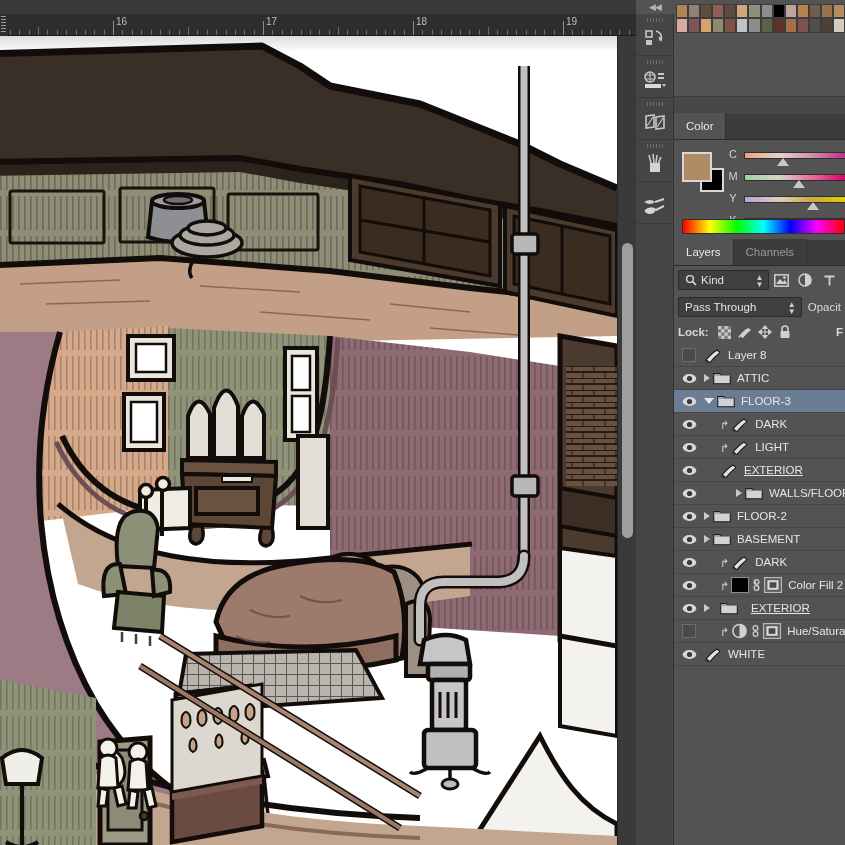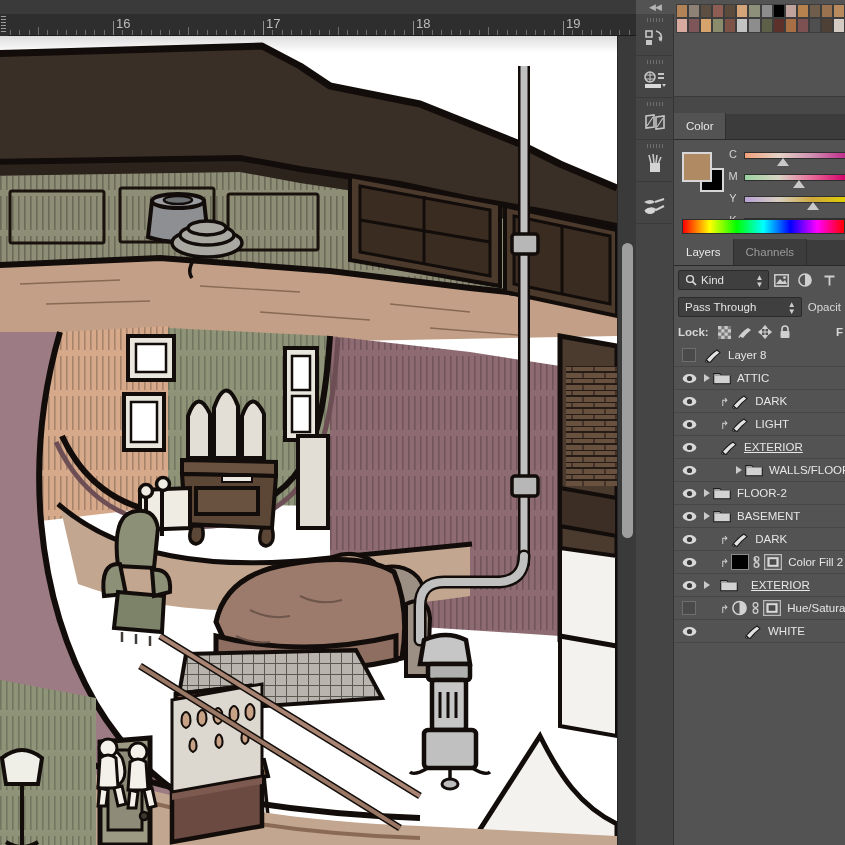--- a/index.html
+++ b/index.html
@@ -26,7 +26,7 @@
   .tick.minor{ height:5px; }
   .tick.mid{ height:8px; }
   .rlabel{
-    position:absolute; top:2px; font-size:13px; color:#bdbdbd;
+    position:absolute; top:2px; font-size:10px; color:#bdbdbd;
     font-family:"Liberation Sans", sans-serif; letter-spacing:0px;
   }
   #ruler-corner{

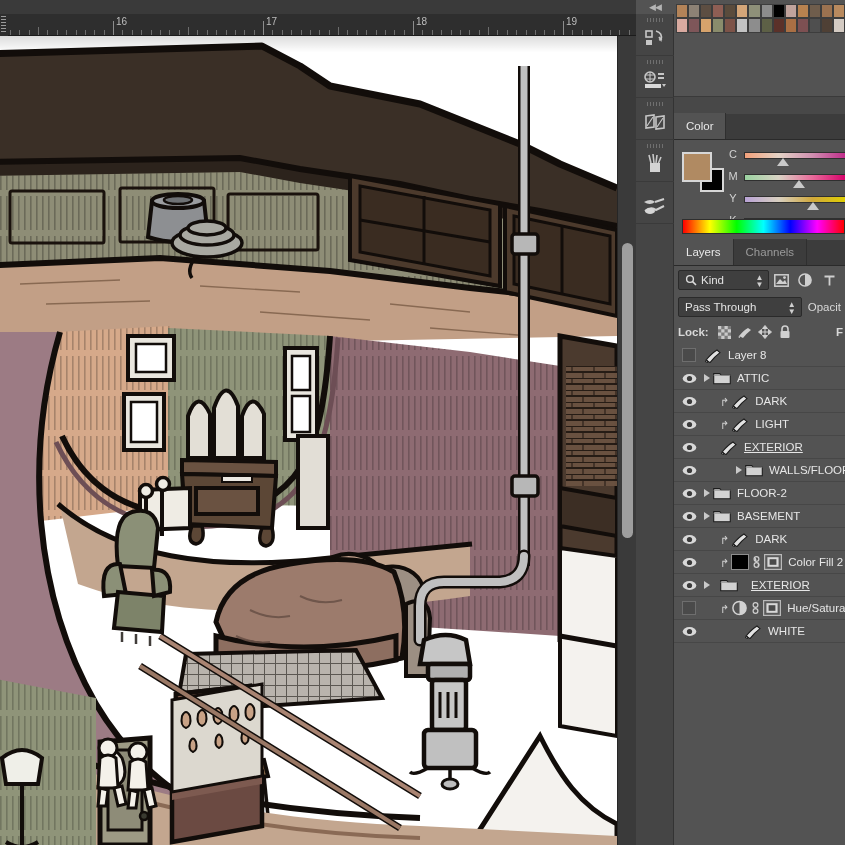--- a/index.html
+++ b/index.html
@@ -791,6 +791,24 @@
               <span class="lname">ATTIC</span>
             </div>
           </div>
+          <div class="lrow sel">
+            <div class="eye-cell">
+              <svg width="15" height="11" viewBox="0 0 15 11">
+                <ellipse cx="7.5" cy="5.5" rx="6.8" ry="4.4" fill="#d8d8d8"></ellipse>
+                <circle cx="7.5" cy="5.5" r="2.6" fill="#3a3a3a"></circle>
+              </svg>
+            </div>
+            <div style="display: flex; align-items: center; flex: 1 1 0%; overflow: hidden; padding-left: 0px;">
+              <span class="tri open"></span>
+              <span style="display: inline-flex; align-items: center; margin-right: 6px;">
+                <svg width="18" height="14" viewBox="0 0 18 14">
+                  <path d="M0.7 2.6 h6 l1.4 1.6 h9.2 v8.6 h-16.6 z" fill="#d2d2d2" stroke="#1d1d1d" stroke-width="1.1"></path>
+                  <path d="M0.7 4.4 h16.6" stroke="#9a9a9a" stroke-width="0.9"></path>
+                </svg>
+              </span>
+              <span class="lname">FLOOR-3</span>
+            </div>
+          </div>
           <div class="lrow">
             <div class="eye-cell">
               <svg width="15" height="11" viewBox="0 0 15 11">

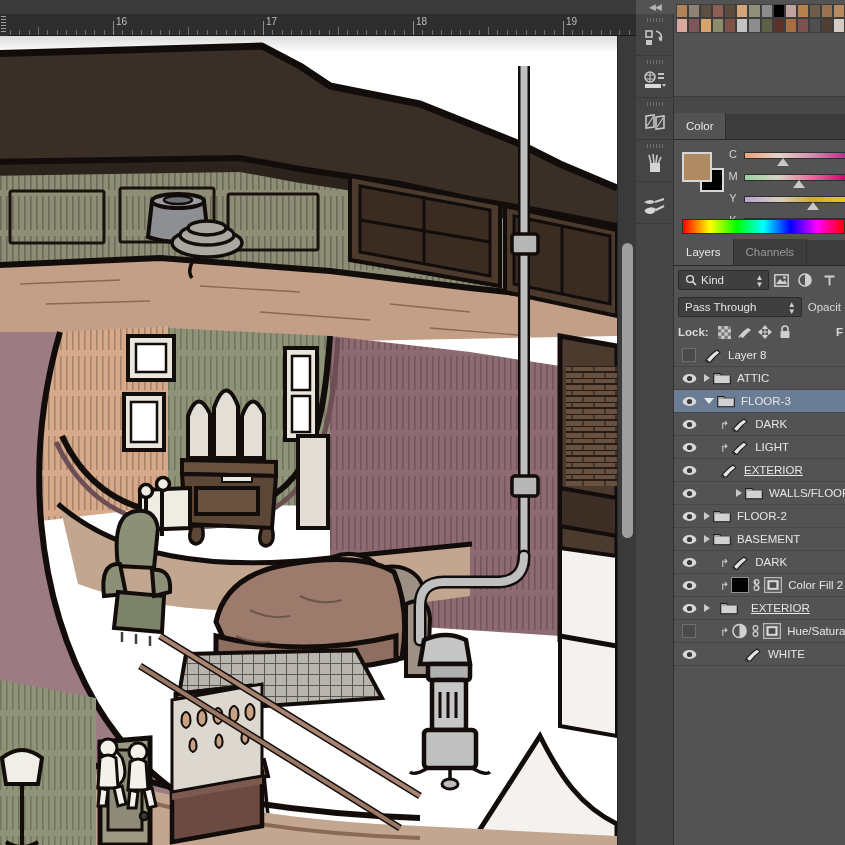--- a/index.html
+++ b/index.html
@@ -1012,7 +1012,7 @@
                 <circle cx="7.5" cy="5.5" r="2.6" fill="#3a3a3a"></circle>
               </svg>
             </div>
-            <div style="display: flex; align-items: center; flex: 1 1 0%; overflow: hidden; padding-left: 0px; justify-content: center;">
+            <div style="display: flex; align-items: center; flex: 1 1 0%; overflow: hidden; padding-left: 0px;">
               <span style="display: inline-flex; align-items: center; margin-right: 6px;">
                 <svg width="18" height="16" viewBox="0 0 18 16">
                   <path d="M2 13 q6 -7 11 -10 l3 2.6 q-5 3.6 -10 10 z" fill="#e2e2e2" stroke="#1d1d1d" stroke-width="1.1"></path>

